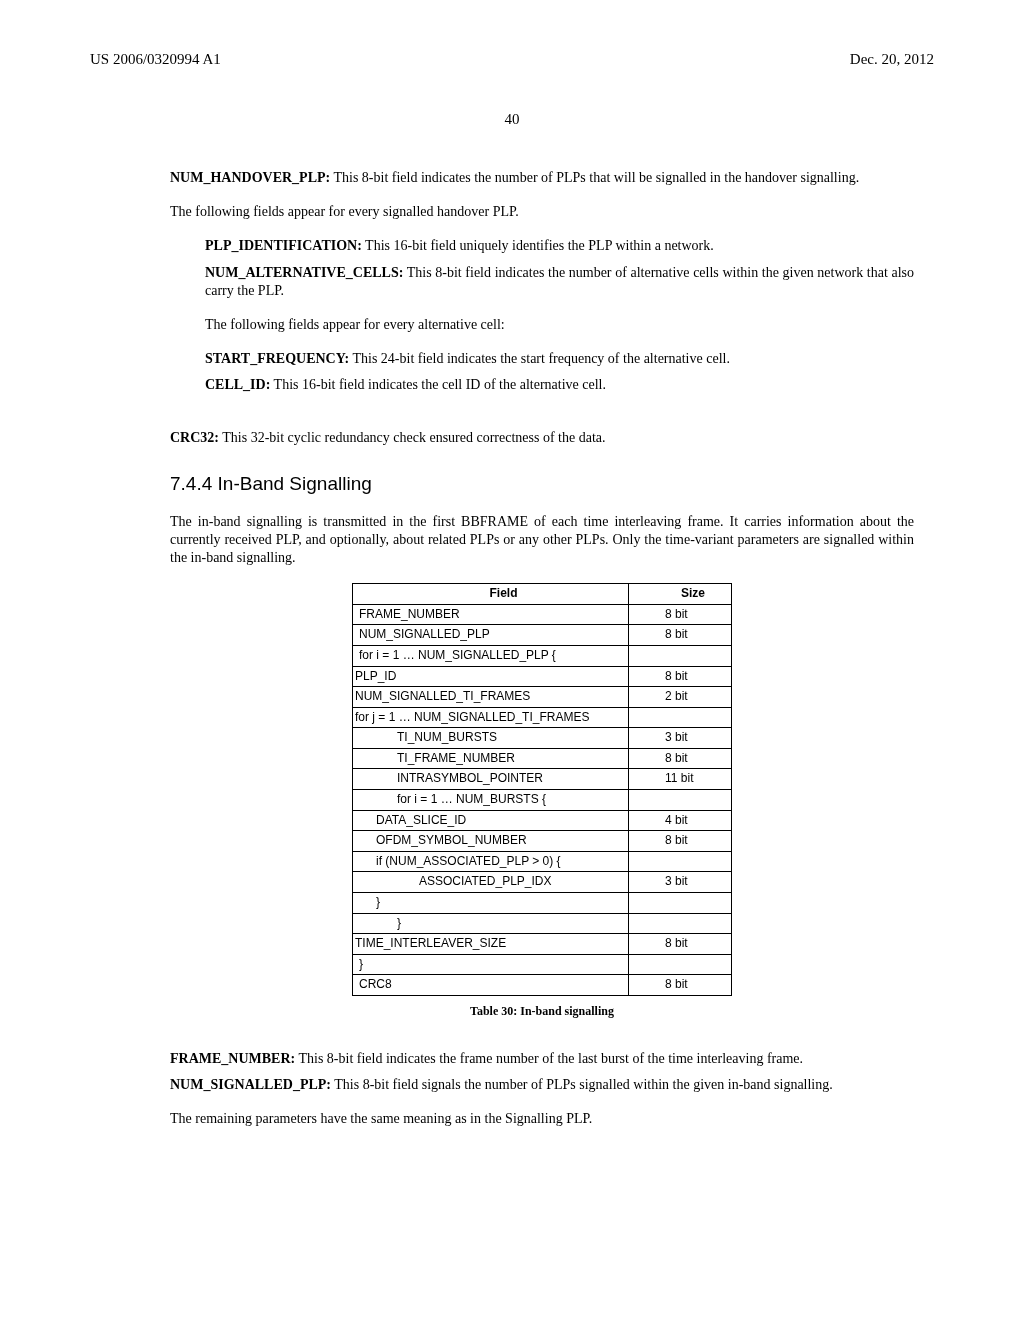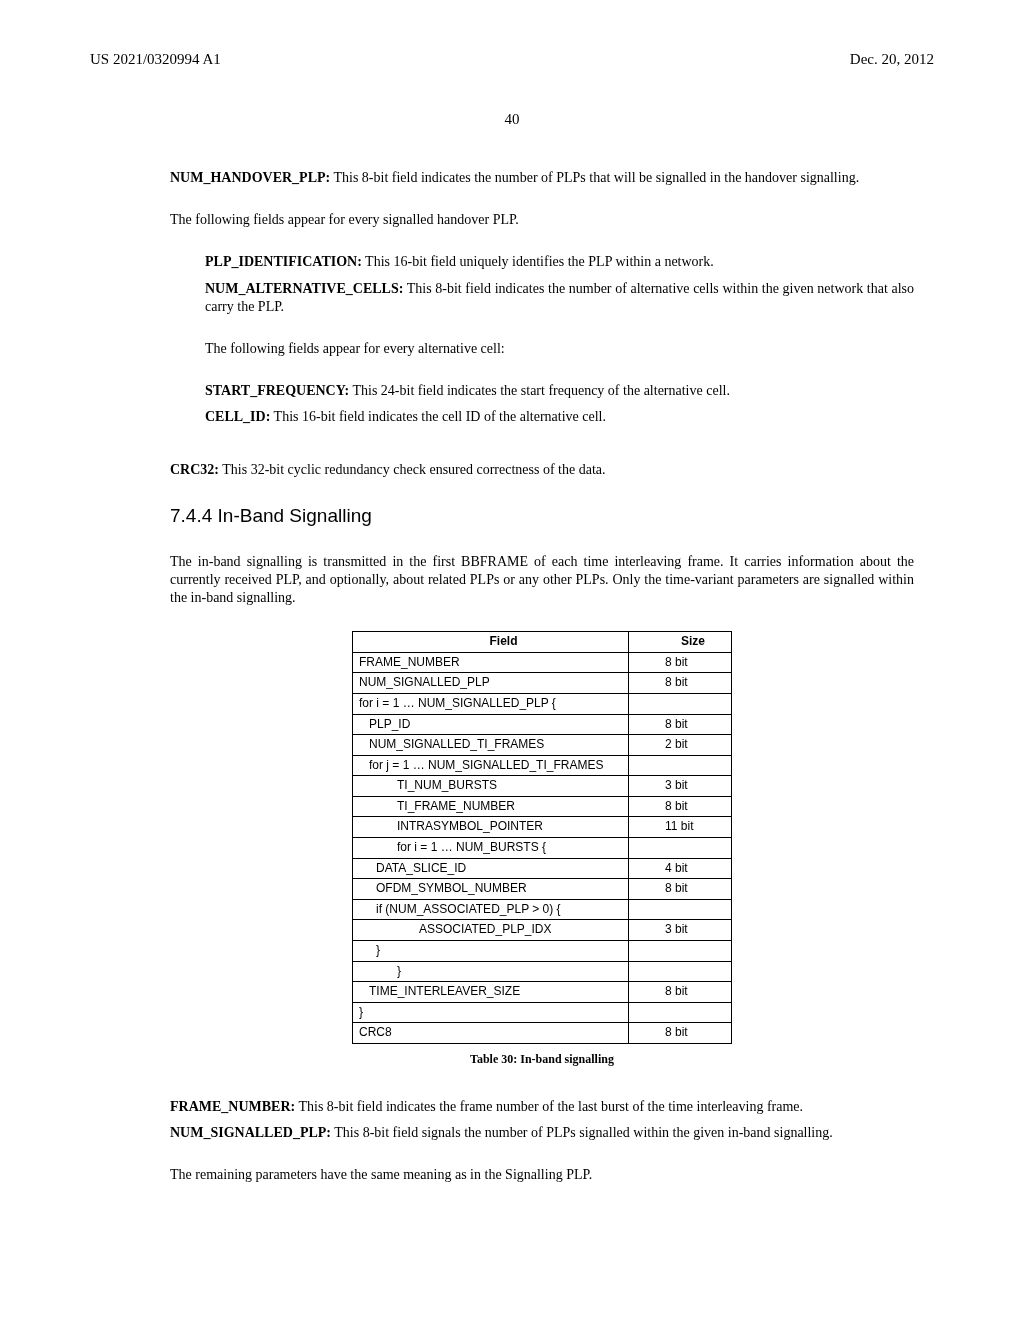--- a/index.html
+++ b/index.html
@@ -94,7 +94,7 @@
 <body>
 
 <div class="header">
-  <span>US 2021/0320994 A1</span>
+  <span>US 2006/0320994 A1</span>
   <span>Dec. 20, 2012</span>
 </div>
 

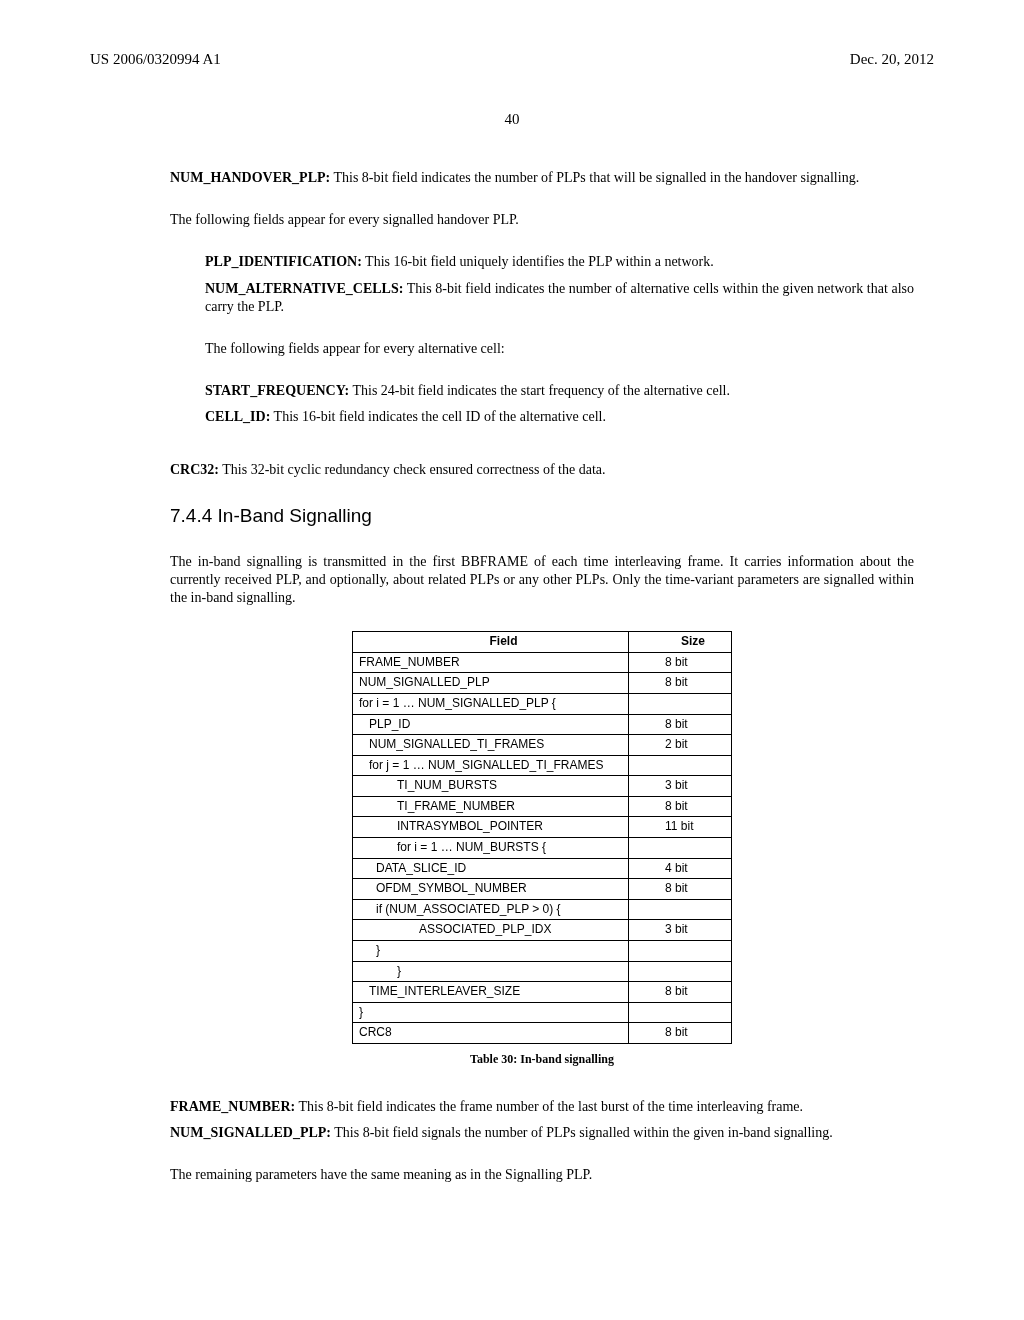--- a/index.html
+++ b/index.html
@@ -41,7 +41,7 @@
       font-weight: bold;
     }
     .para {
-      margin: 24px 0;
+      margin: 16px 0;
       text-align: justify;
     }
     .para.indent1 {

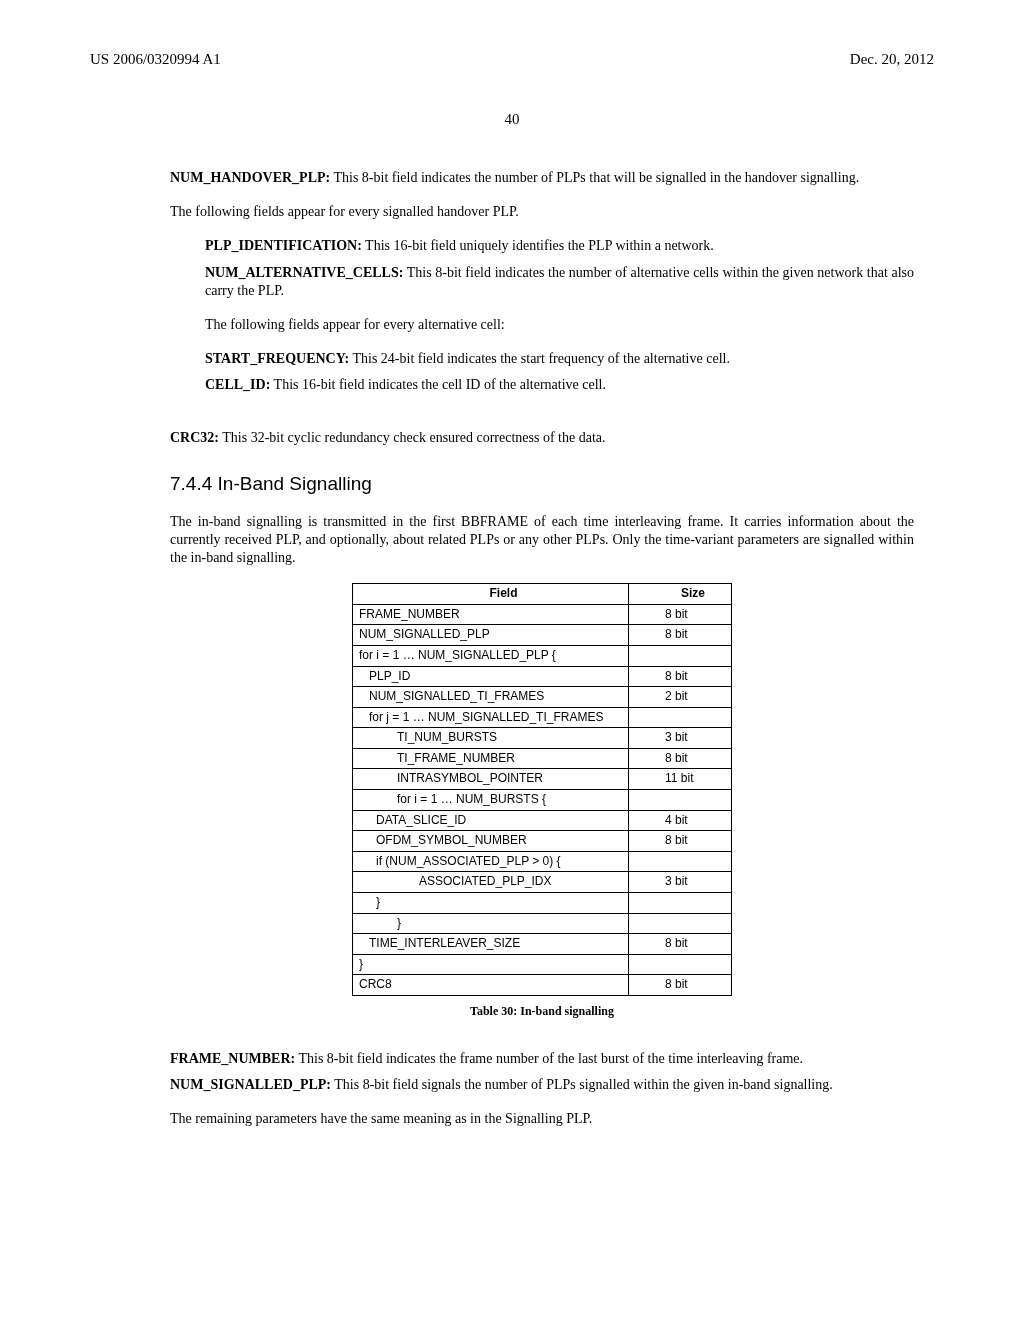--- a/index.html
+++ b/index.html
@@ -78,7 +78,7 @@
       width: 60px;
       padding-left: 36px;
     }
-    .tbl-ind1 { padding-left: 16px; }
+    .tbl-ind1 { padding-left: 2px; }
     .tbl-ind2 { padding-left: 44px; }
     .tbl-ind3 { padding-left: 23px; }
     .tbl-ind4 { padding-left: 66px; }

